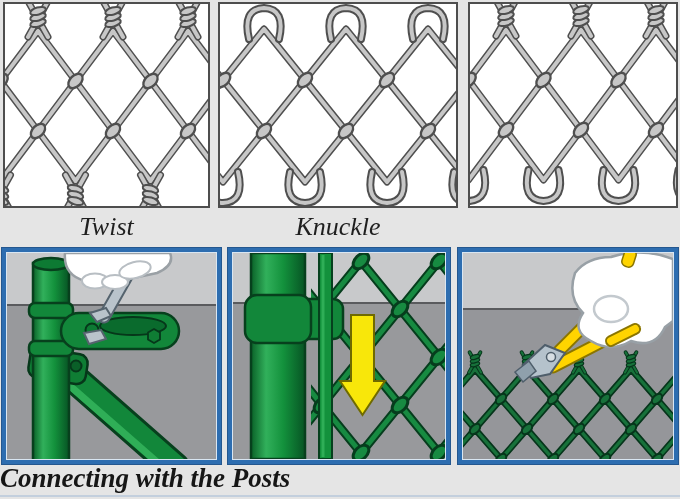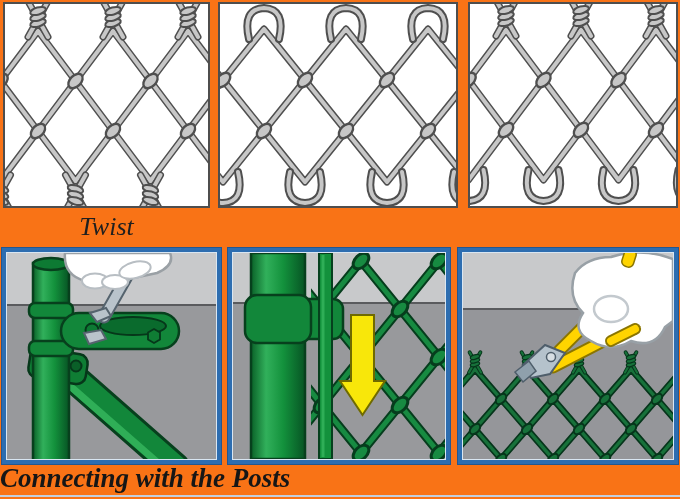--- a/index.html
+++ b/index.html
@@ -3,7 +3,7 @@
 <meta charset="utf-8">
 <style>
   html,body{margin:0;padding:0;background:#ffffff;}
-  #stage{position:relative;width:680px;height:499px;background:#f97316;overflow:hidden;
+  #stage{position:relative;width:680px;height:499px;background:#e5e5e5;overflow:hidden;
          font-family:"Liberation Serif","DejaVu Serif",serif;}
   .mesh-panel{position:absolute;top:2px;height:206px;background:#ffffff;
               border:2px solid #4e4e4e;box-sizing:border-box;overflow:hidden;}

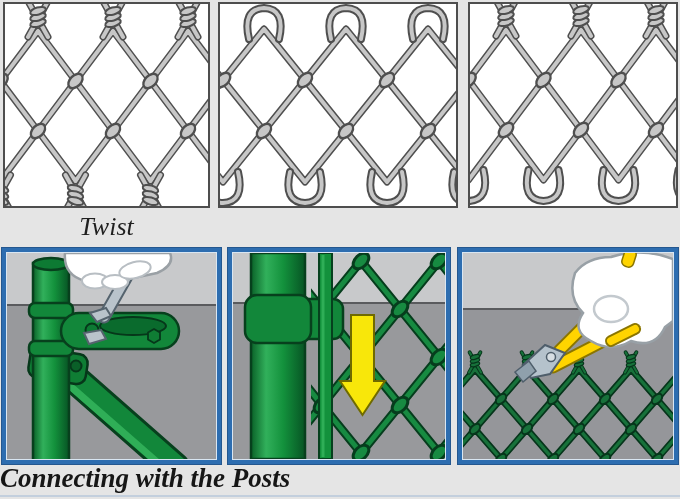--- a/index.html
+++ b/index.html
@@ -324,6 +324,7 @@
   </div>
 
   <div class="mesh-label" style="left:3px;width:207px;">Twist</div>
+  <div class="mesh-label" style="left:218px;width:240px;">Knuckle</div>
 
   <div class="photo-panel" style="left:2px;width:219px;">
     <svg width="209" height="206" viewBox="0 0 209 206">

